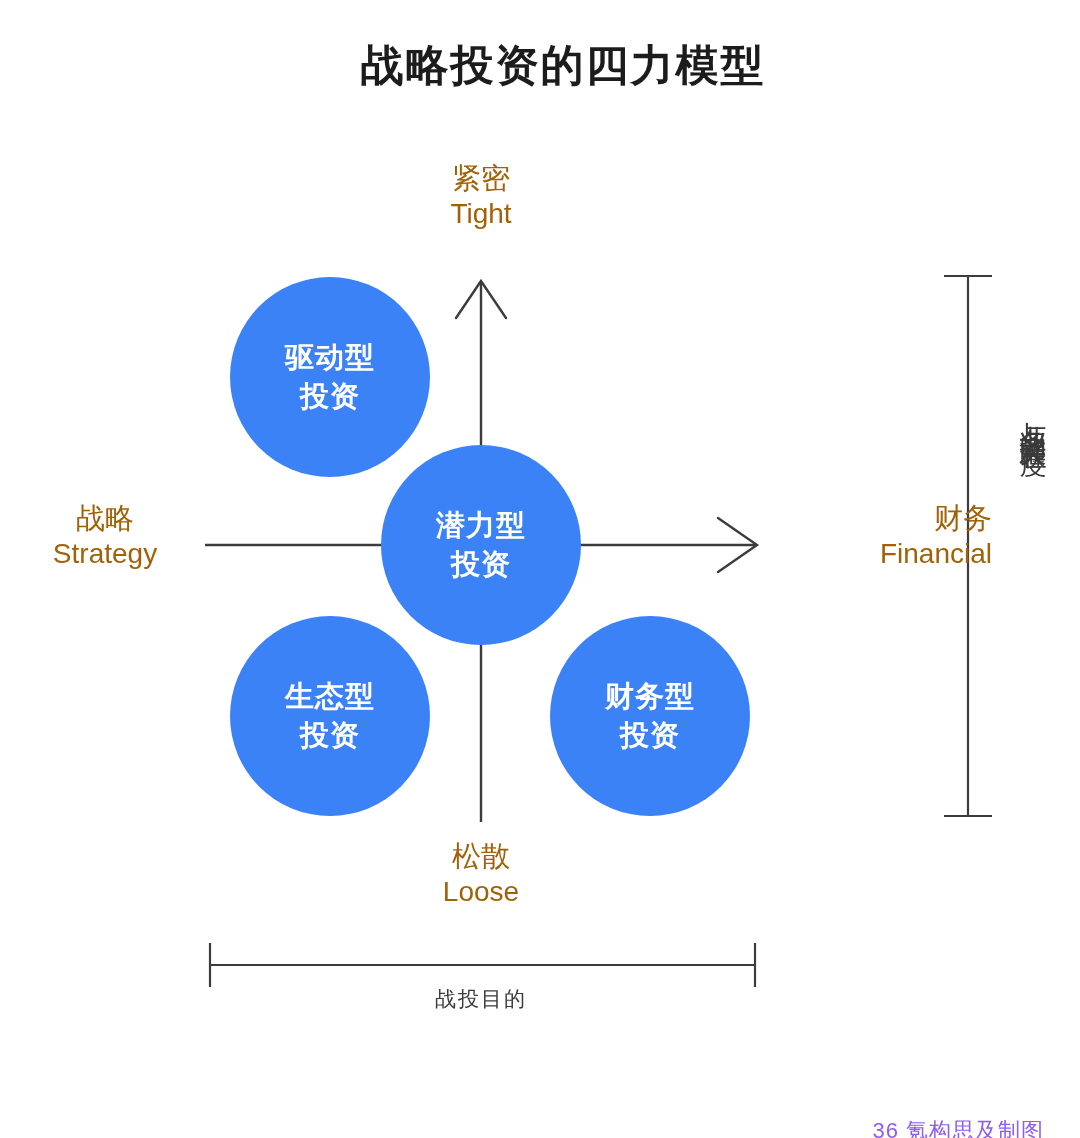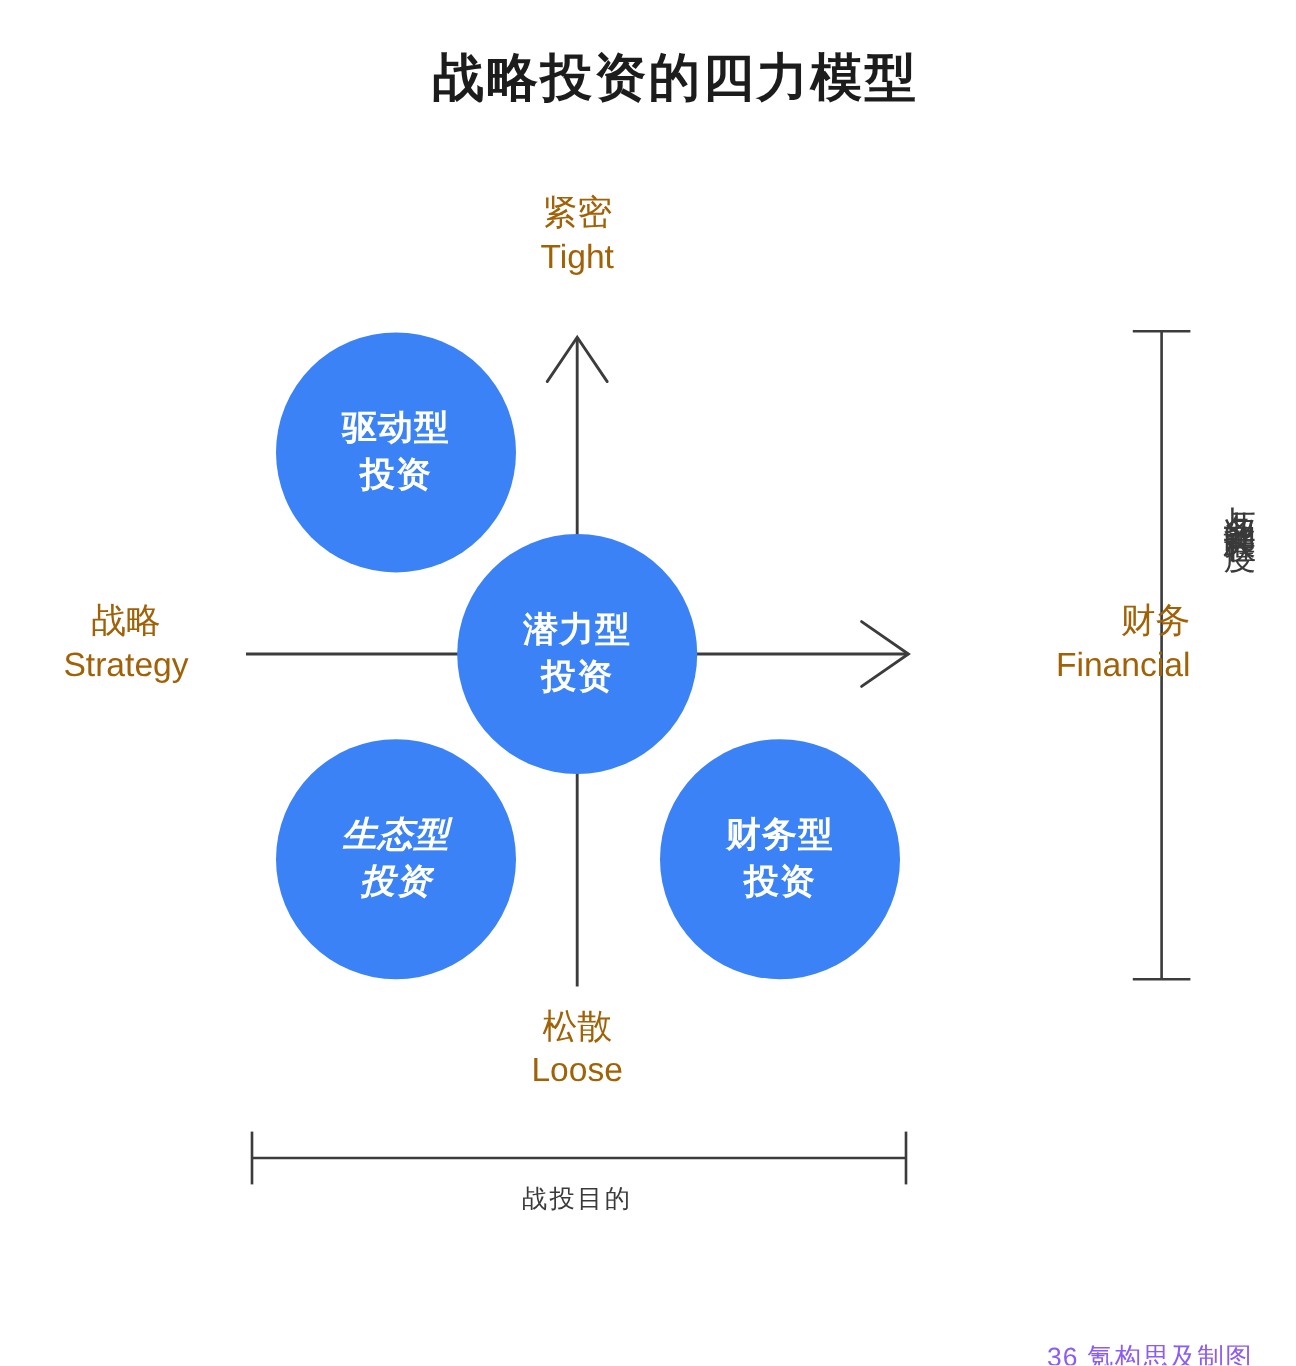--- a/index.html
+++ b/index.html
@@ -63,7 +63,7 @@
 
   .bubble-driver    { left: 230px; top: 277px; width: 200px; height: 200px; }
   .bubble-potential { left: 381px; top: 445px; width: 200px; height: 200px; z-index: 3; text-align: right; }
-  .bubble-eco       { left: 230px; top: 616px; width: 200px; height: 200px; font-style: italic; }
+  .bubble-eco       { left: 230px; top: 616px; width: 200px; height: 200px; }
   .bubble-financial { left: 550px; top: 616px; width: 200px; height: 200px; text-align: right; }
 
   

